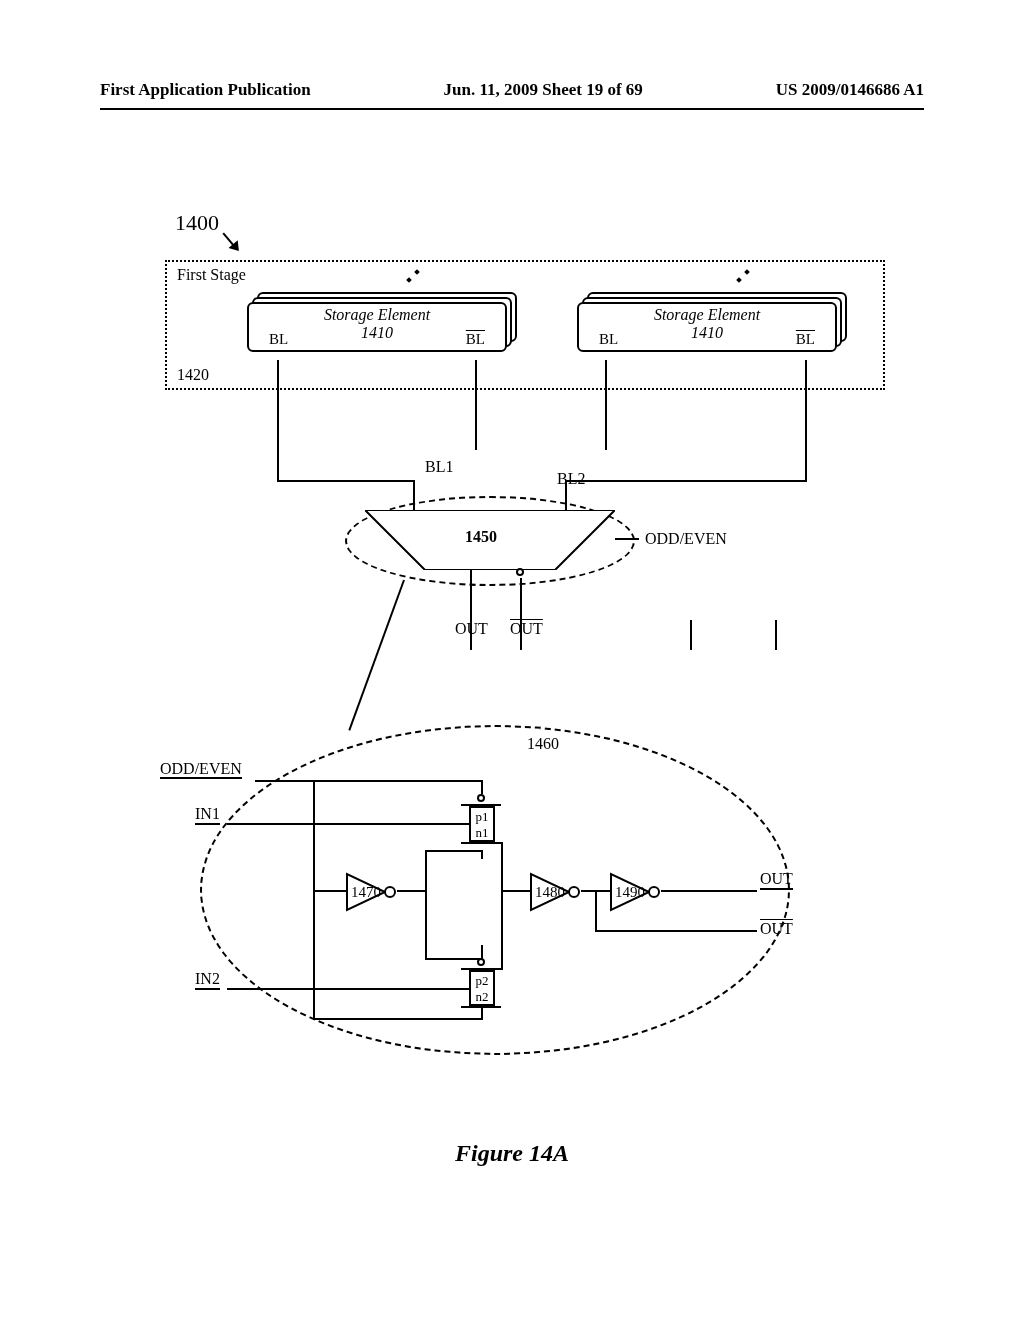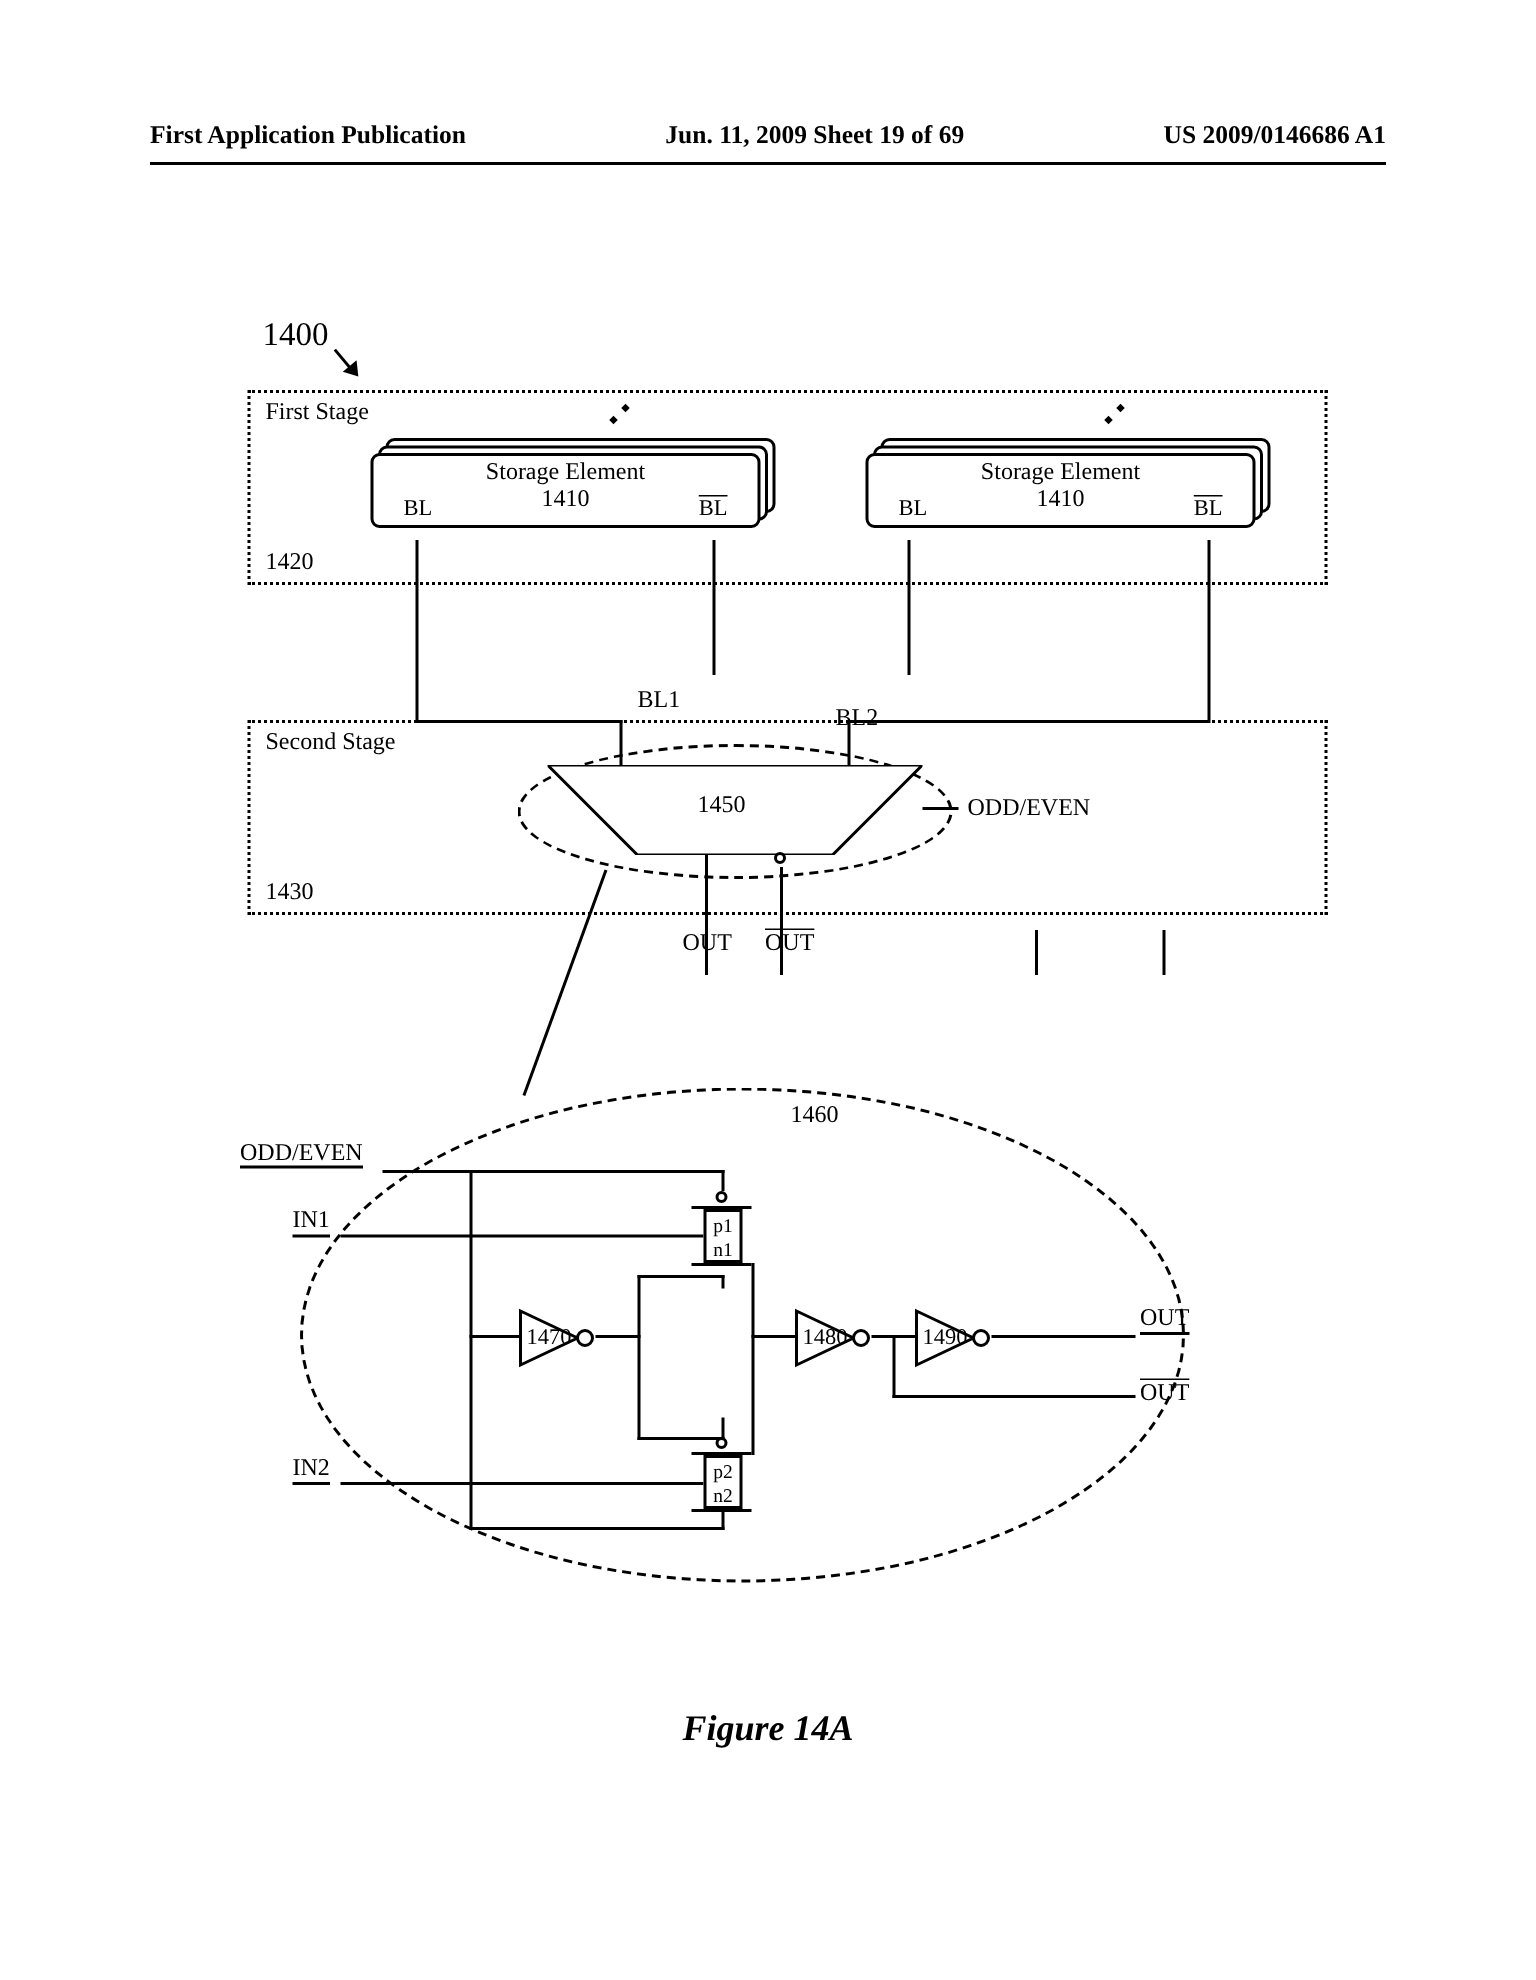--- a/index.html
+++ b/index.html
@@ -116,6 +116,7 @@
     transform: translateX(-50%);
     text-align: center;
     white-space: nowrap;
+    font-style: italic;
   }
   .bl-label {
     position: absolute;

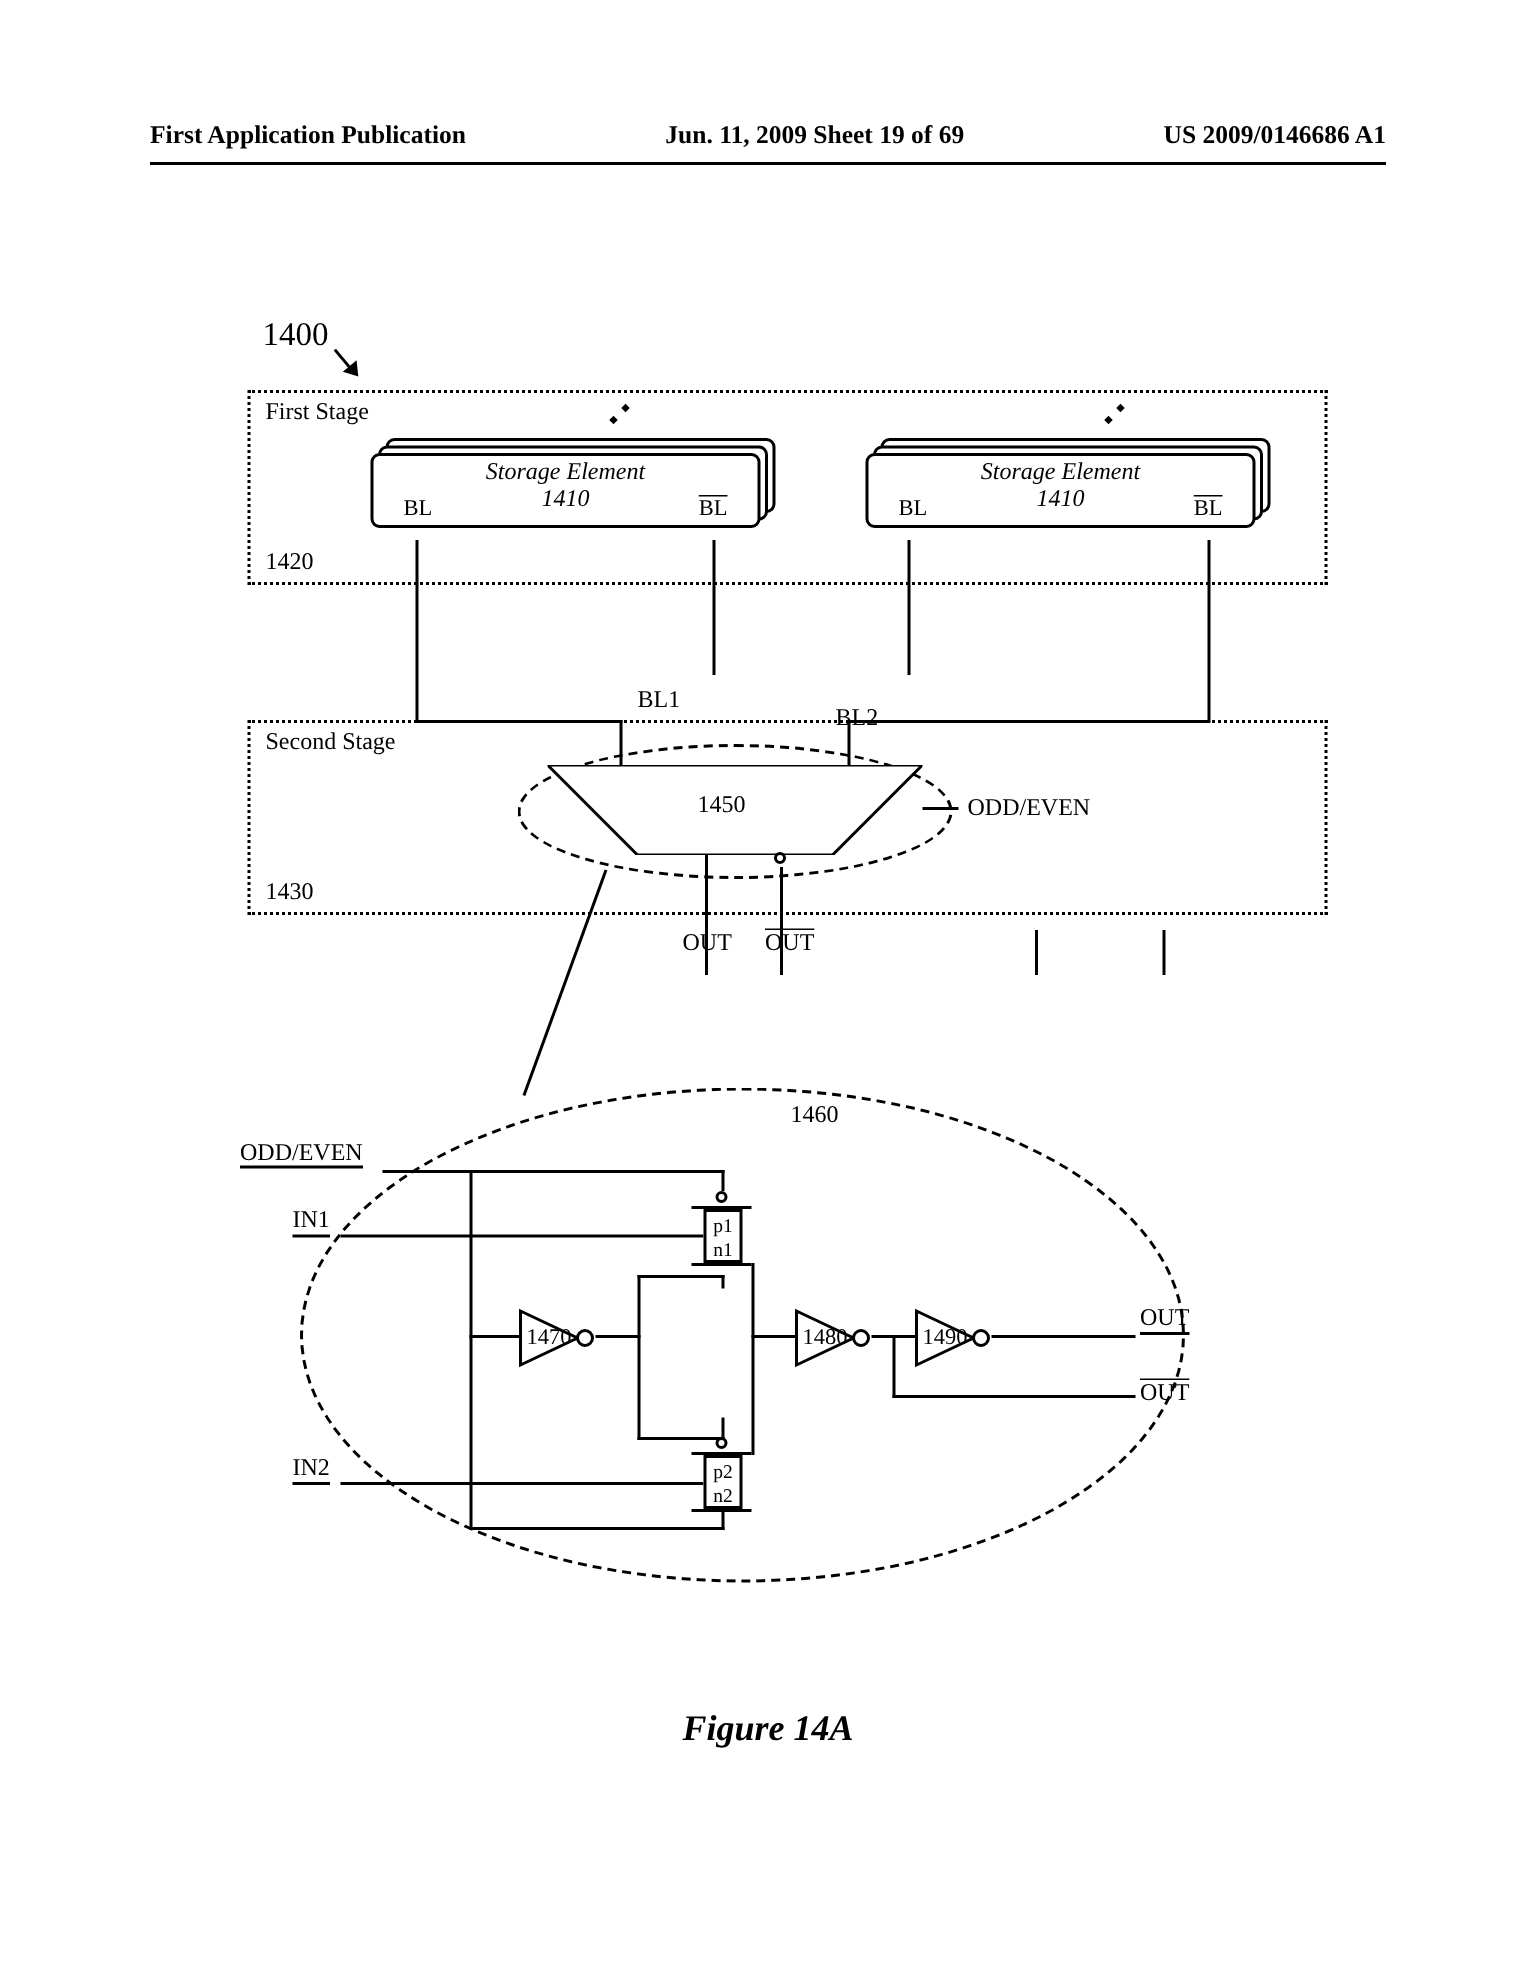--- a/index.html
+++ b/index.html
@@ -354,10 +354,6 @@
   <span class="bl-tag bl1-tag">BL1</span>
   <span class="bl-tag bl2-tag">BL2</span>
 
-  <div class="stage second-stage">
-    <div class="stage-label">Second Stage</div>
-    <div class="stage-ref">1430</div>
-  </div>
 
   <div class="mux-ellipse"></div>
   <div class="mux">

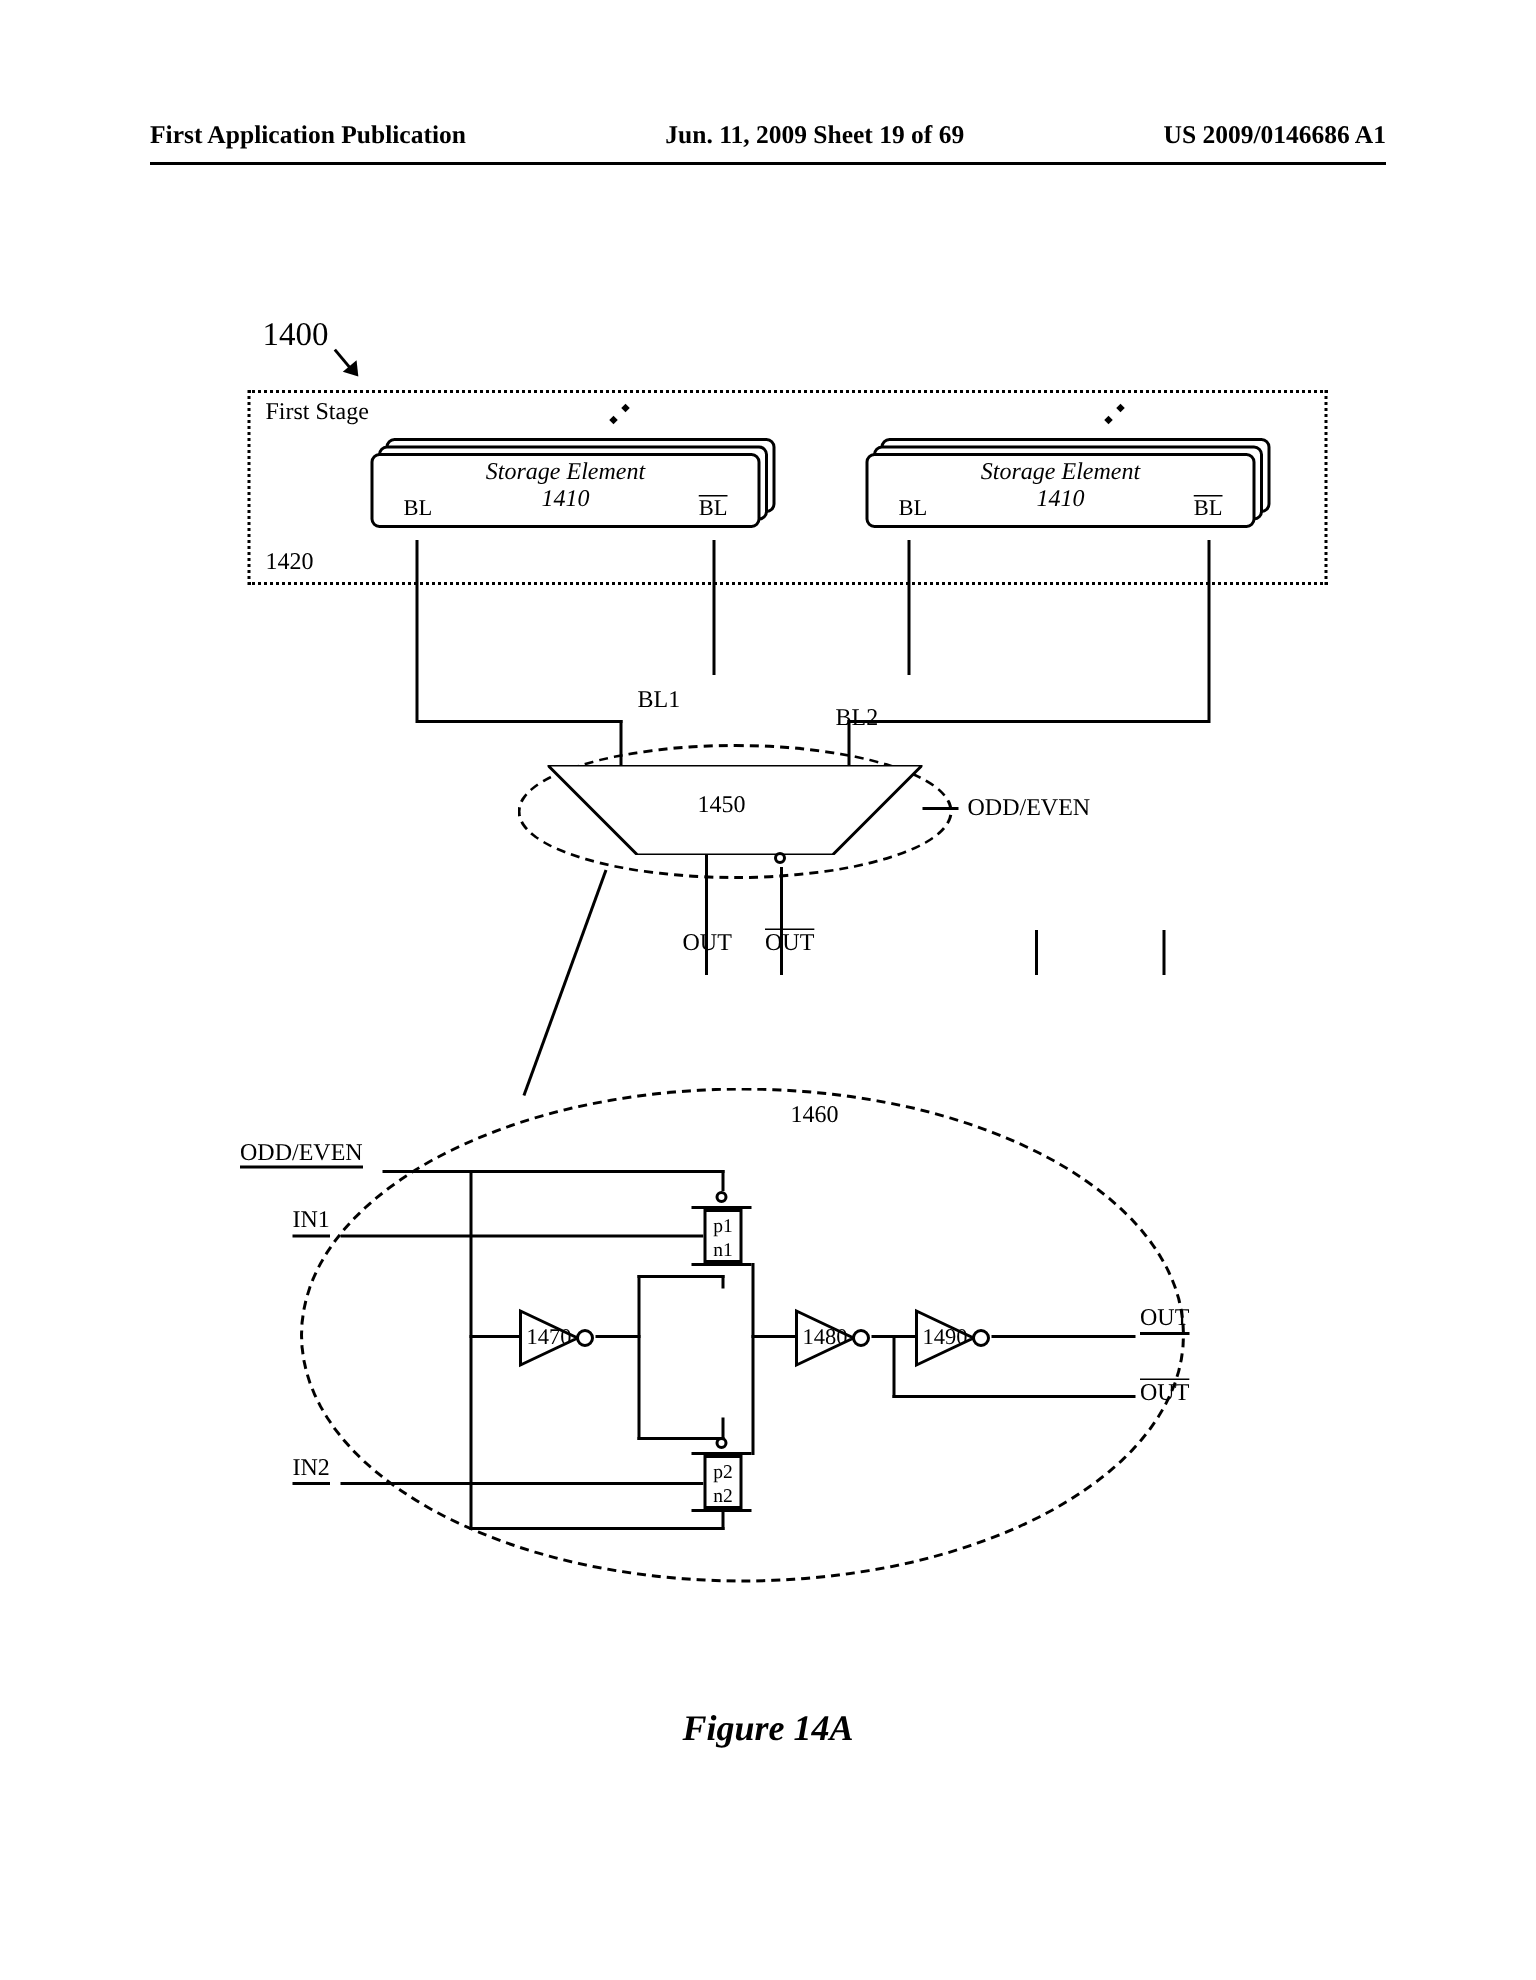--- a/index.html
+++ b/index.html
@@ -156,6 +156,7 @@
     top: 328px;
     left: 300px;
     font-size: 16px;
+    font-weight: bold;
   }
   .mux-ellipse {
     position: absolute;

